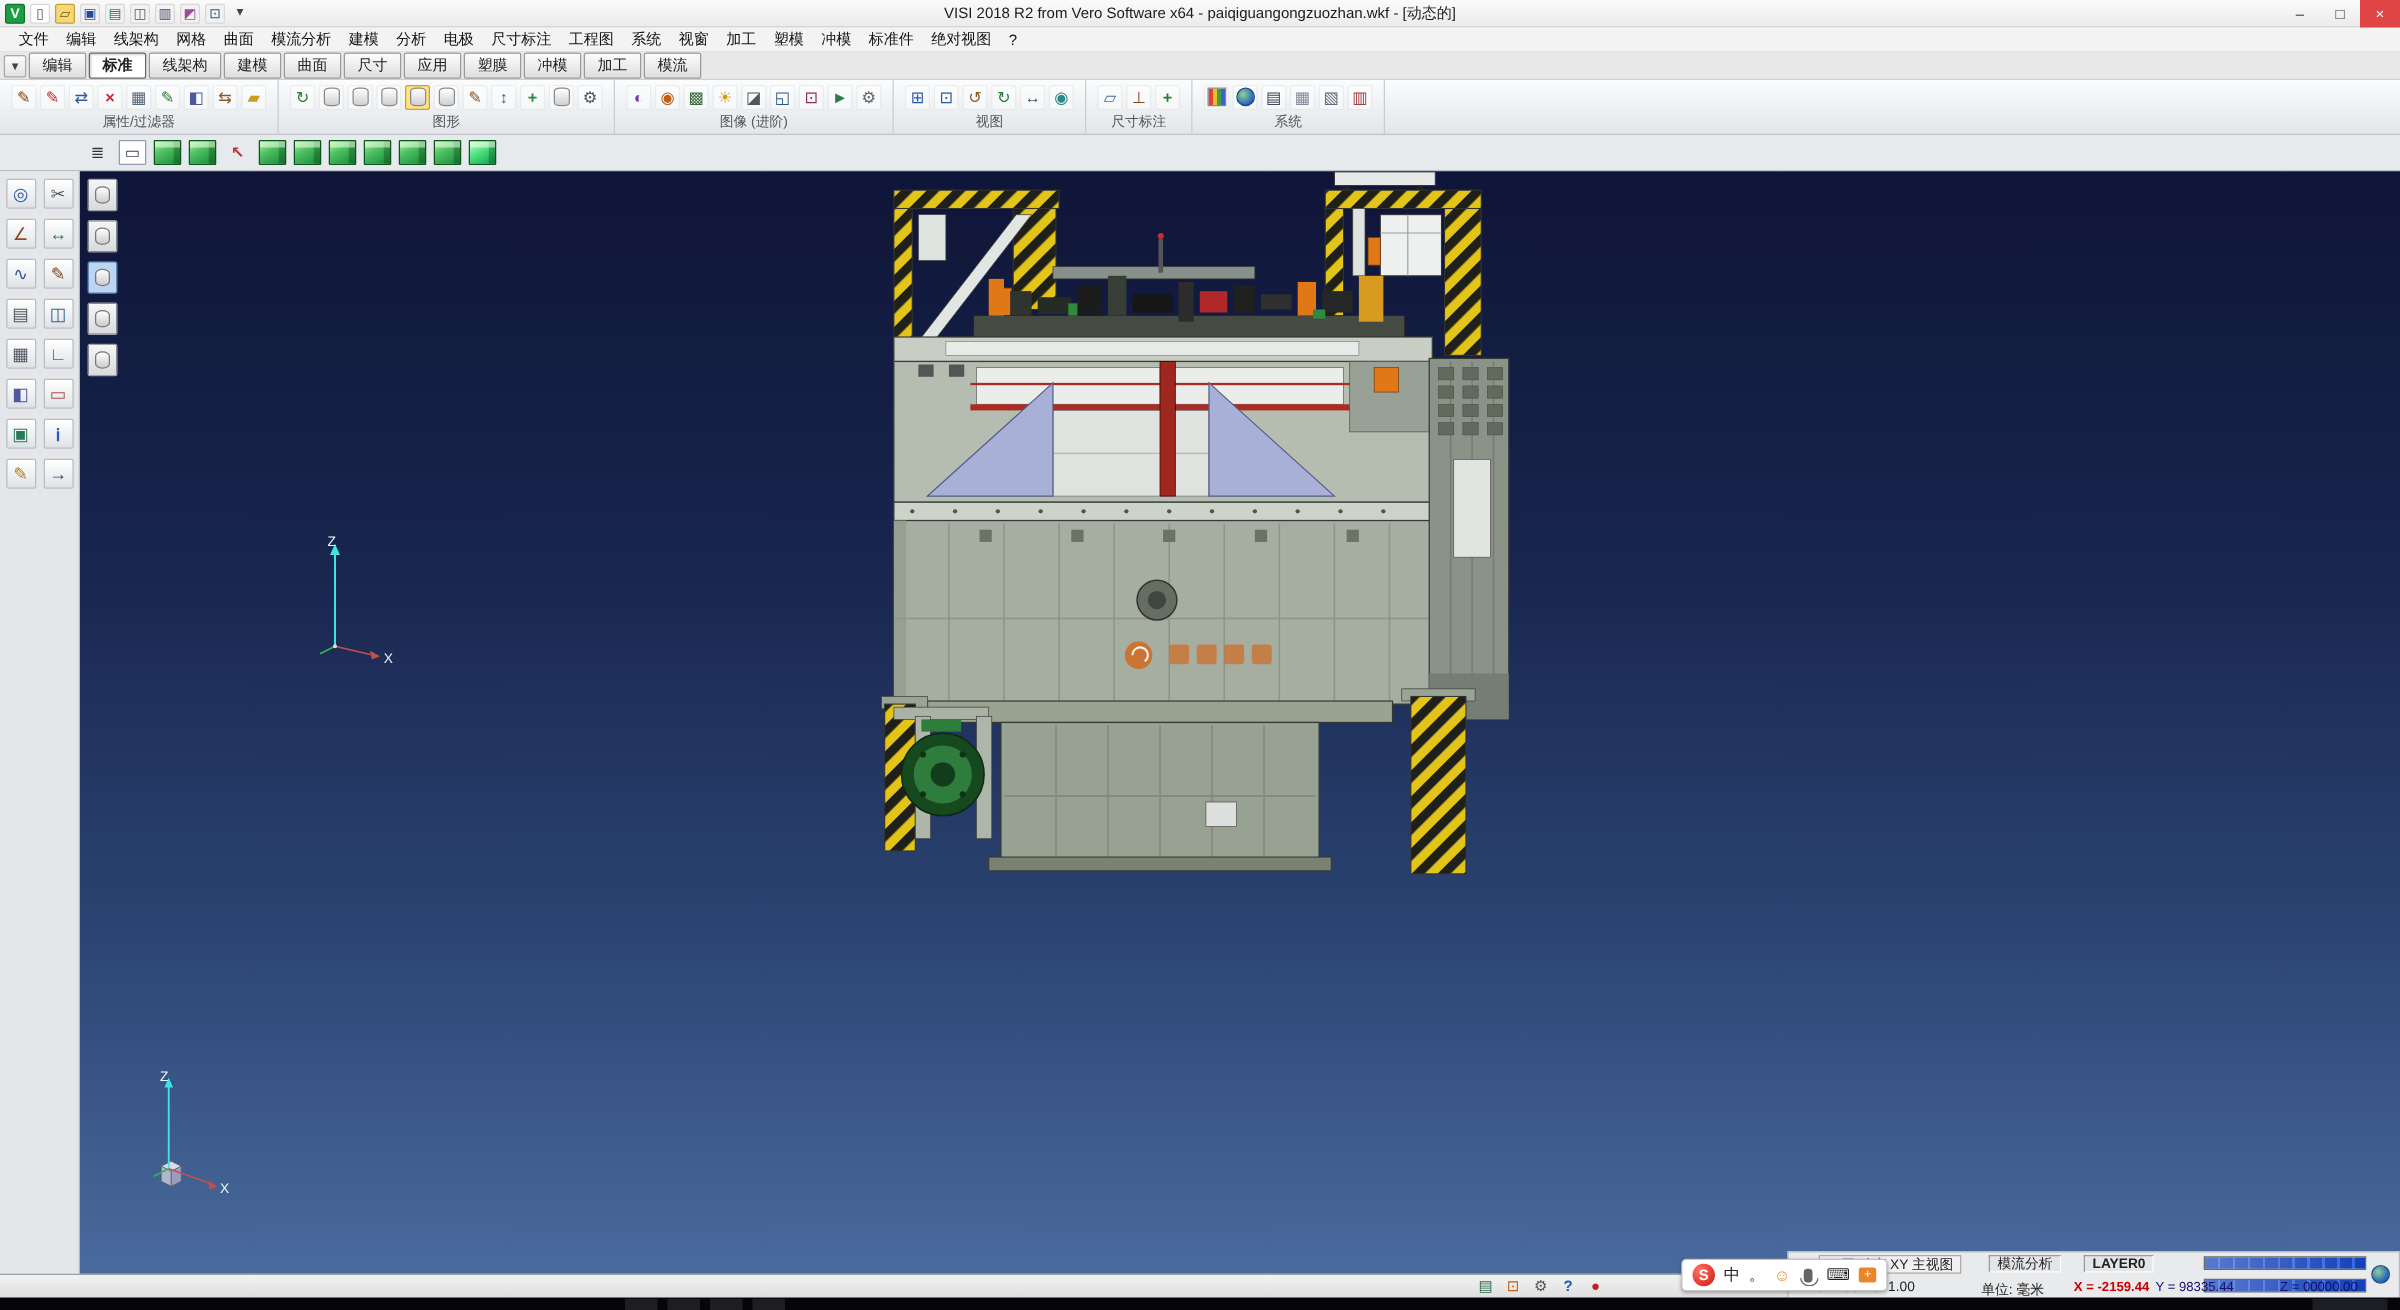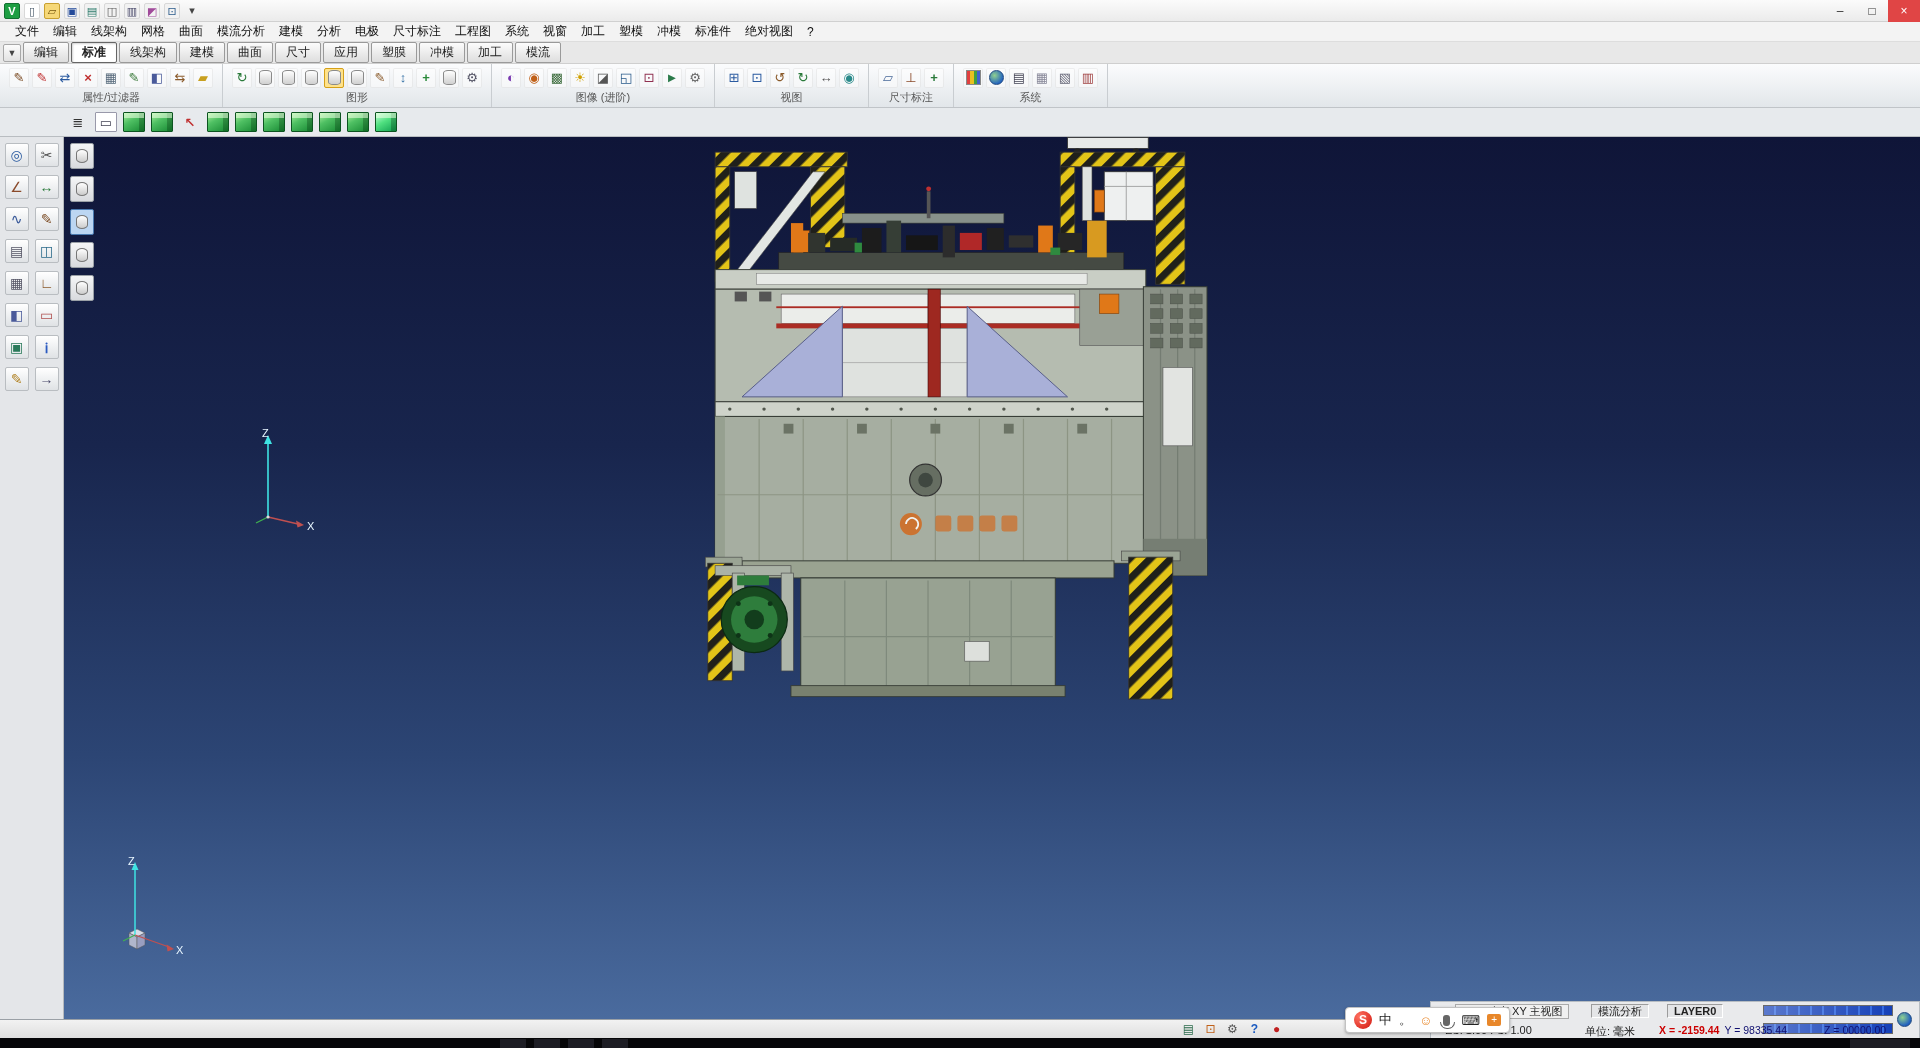--- a/index.html
+++ b/index.html
@@ -137,6 +137,7 @@
       <span class="qicon" style="color: rgb(42, 90, 138);">⊡</span>
       <span class="qicon" style="color: rgb(68, 68, 68); background: transparent; border: none;">▾</span>
     </div>
+  <div class="title">VISI 2018 R2 from Vero Software x64 - paiqiguangongzuozhan.wkf - [动态的]</div>
   <div class="winbtns">
     <span class="winbtn">–</span>
     <span class="winbtn">□</span>

